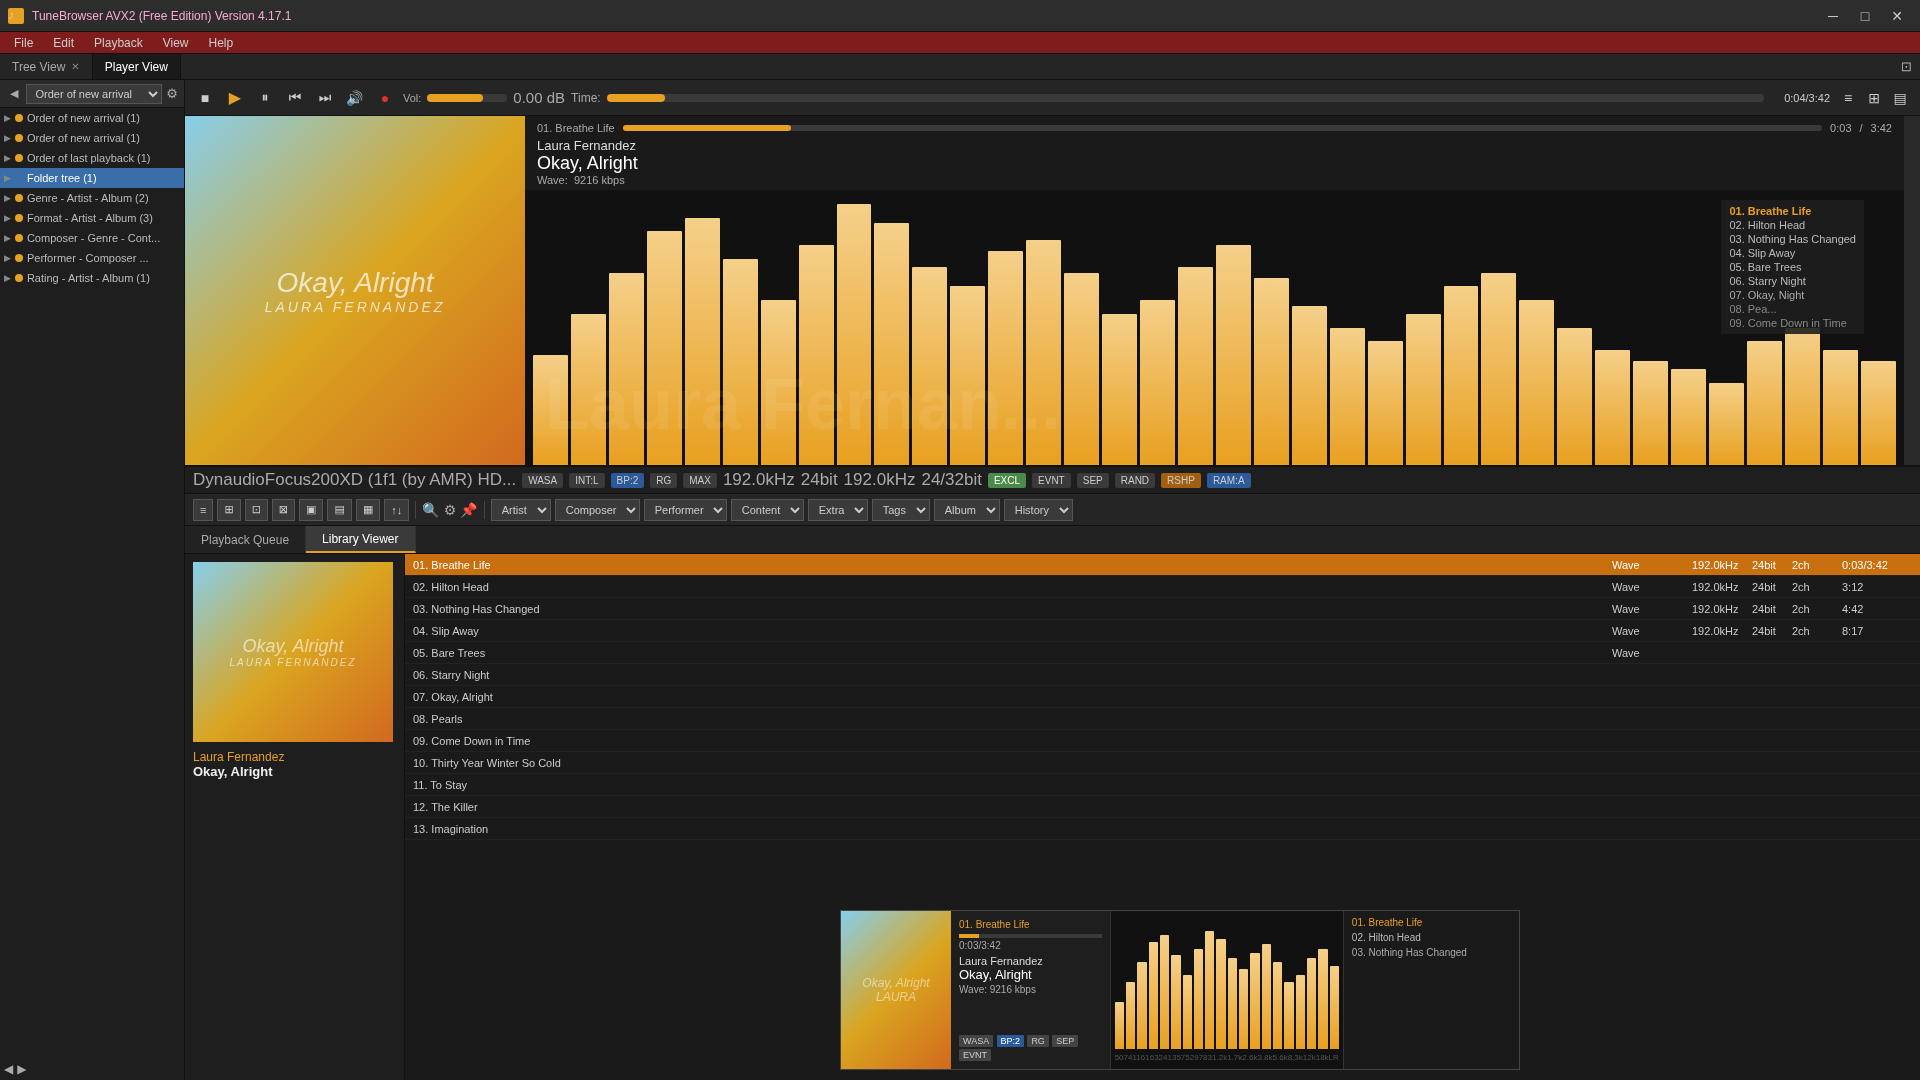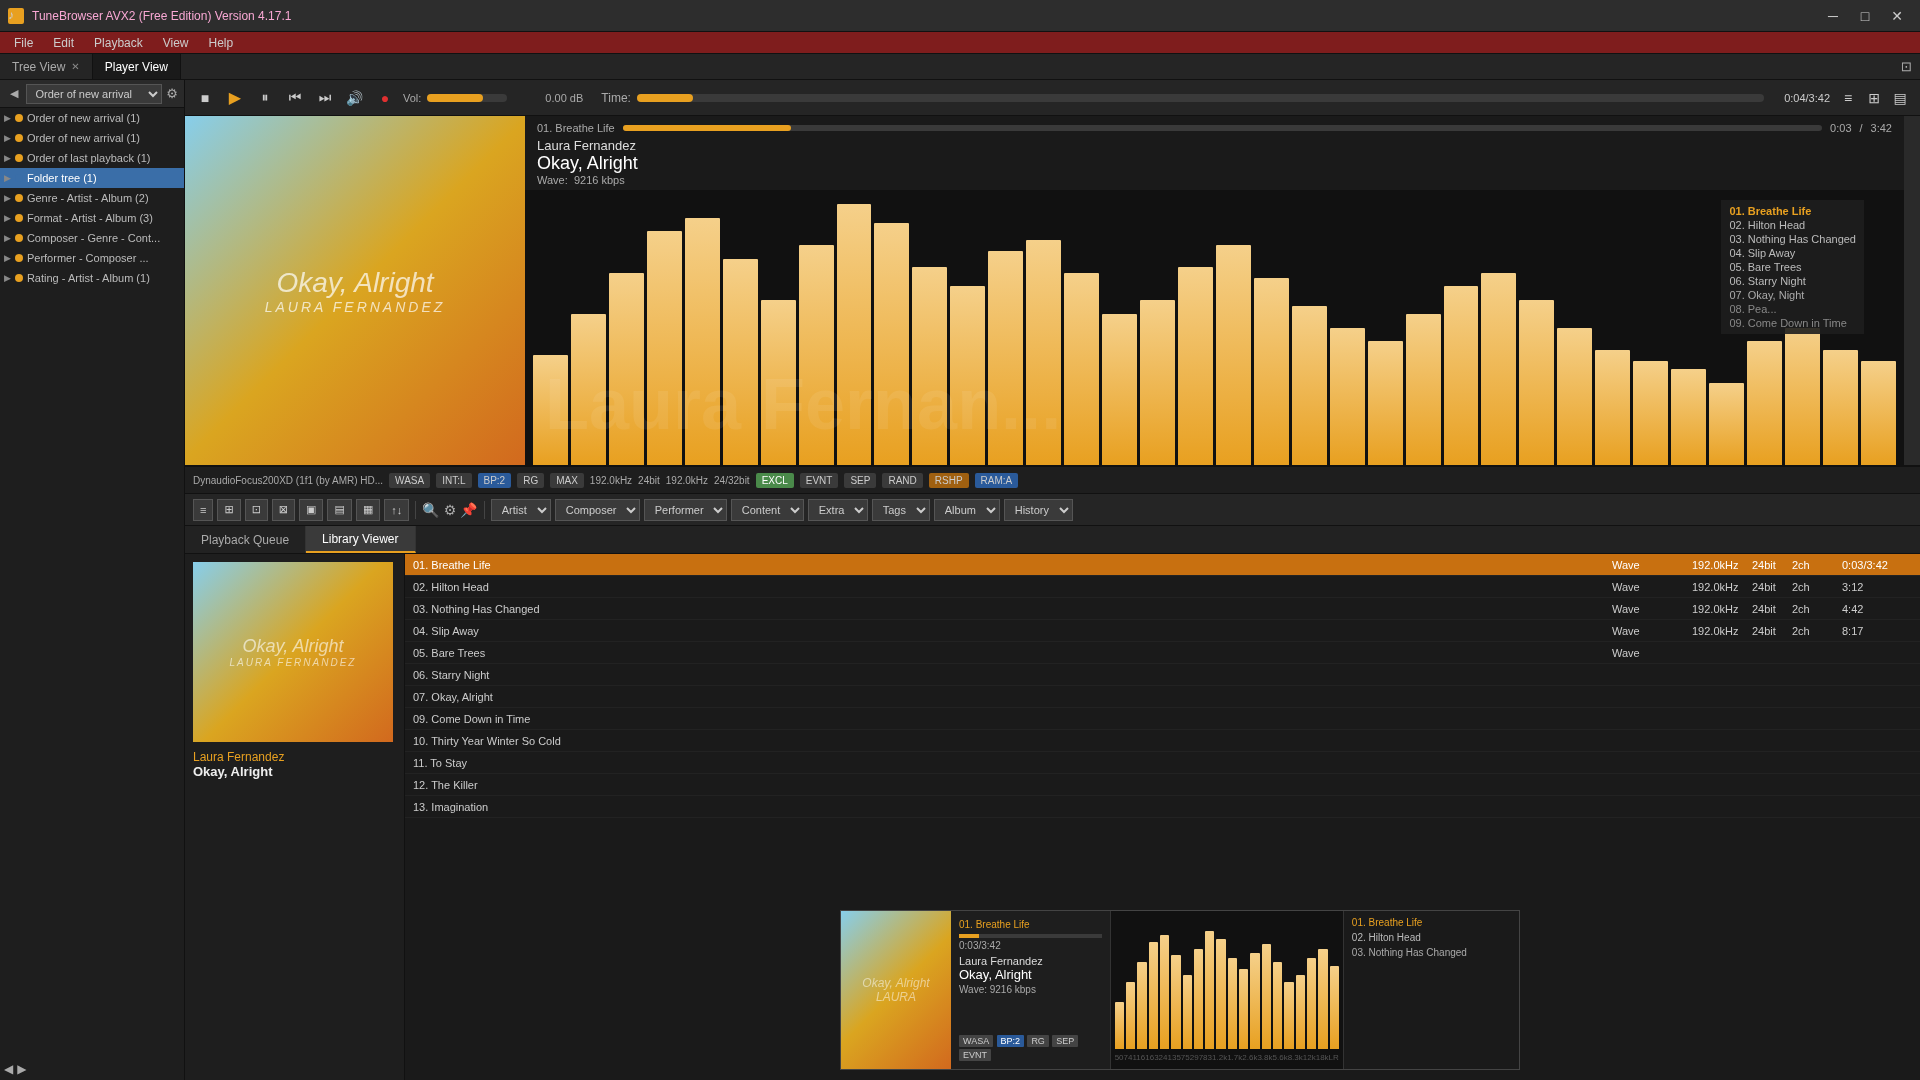--- a/index.html
+++ b/index.html
@@ -229,9 +229,8 @@
     }
     .db-label {
       color: #aaa;
-      font-size: 11px;
+      font-size: 15px;
       min-width: 50px;
-      margin-left: 32px;
     }
     .time-label { color: #aaa; font-size: 12px; }
     .ctrl-icons-right {

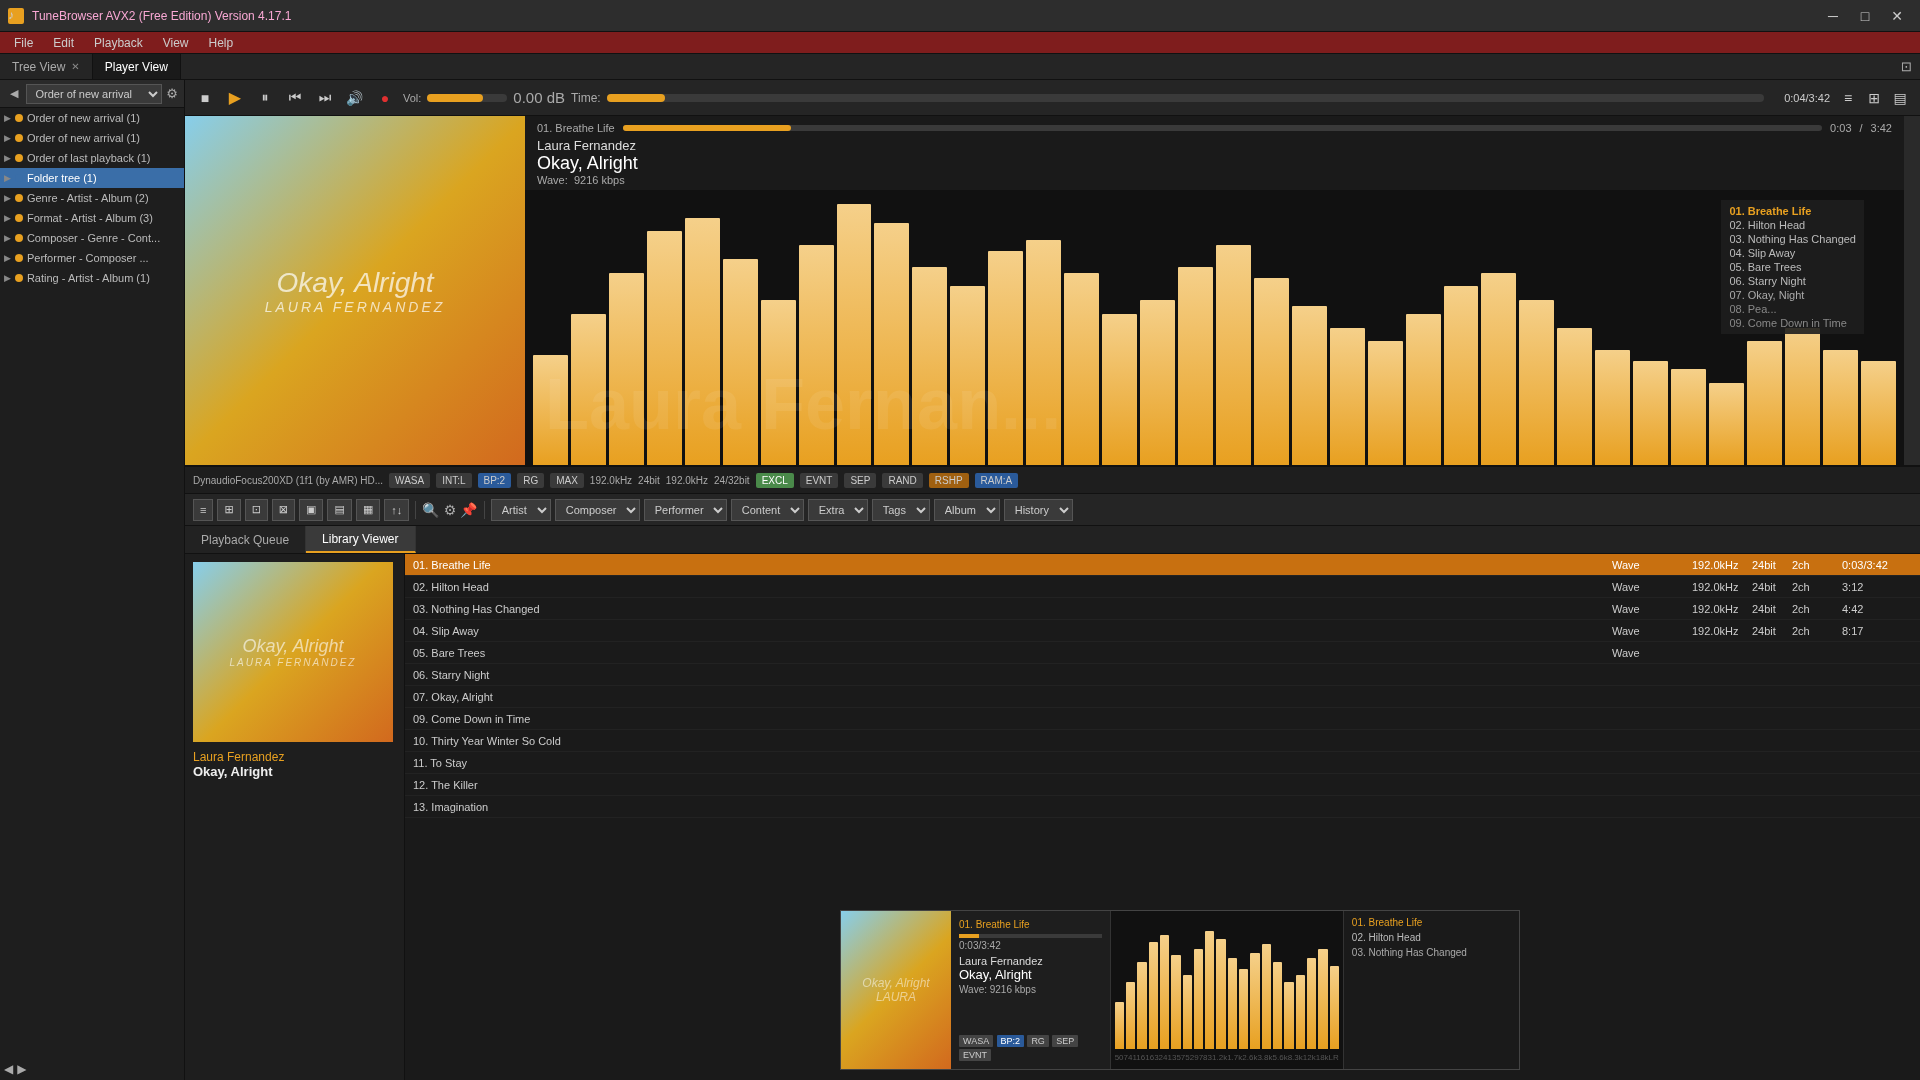--- a/index.html
+++ b/index.html
@@ -389,7 +389,7 @@
     }
     .status-badge.orange { background: #a06010; }
     .status-badge.blue { background: #2a5a9a; }
-    .status-text { font-size: 10px; color: #aaa; }
+    .status-text { font-size: 17px; color: #aaa; }
 
     
     #filter-bar {

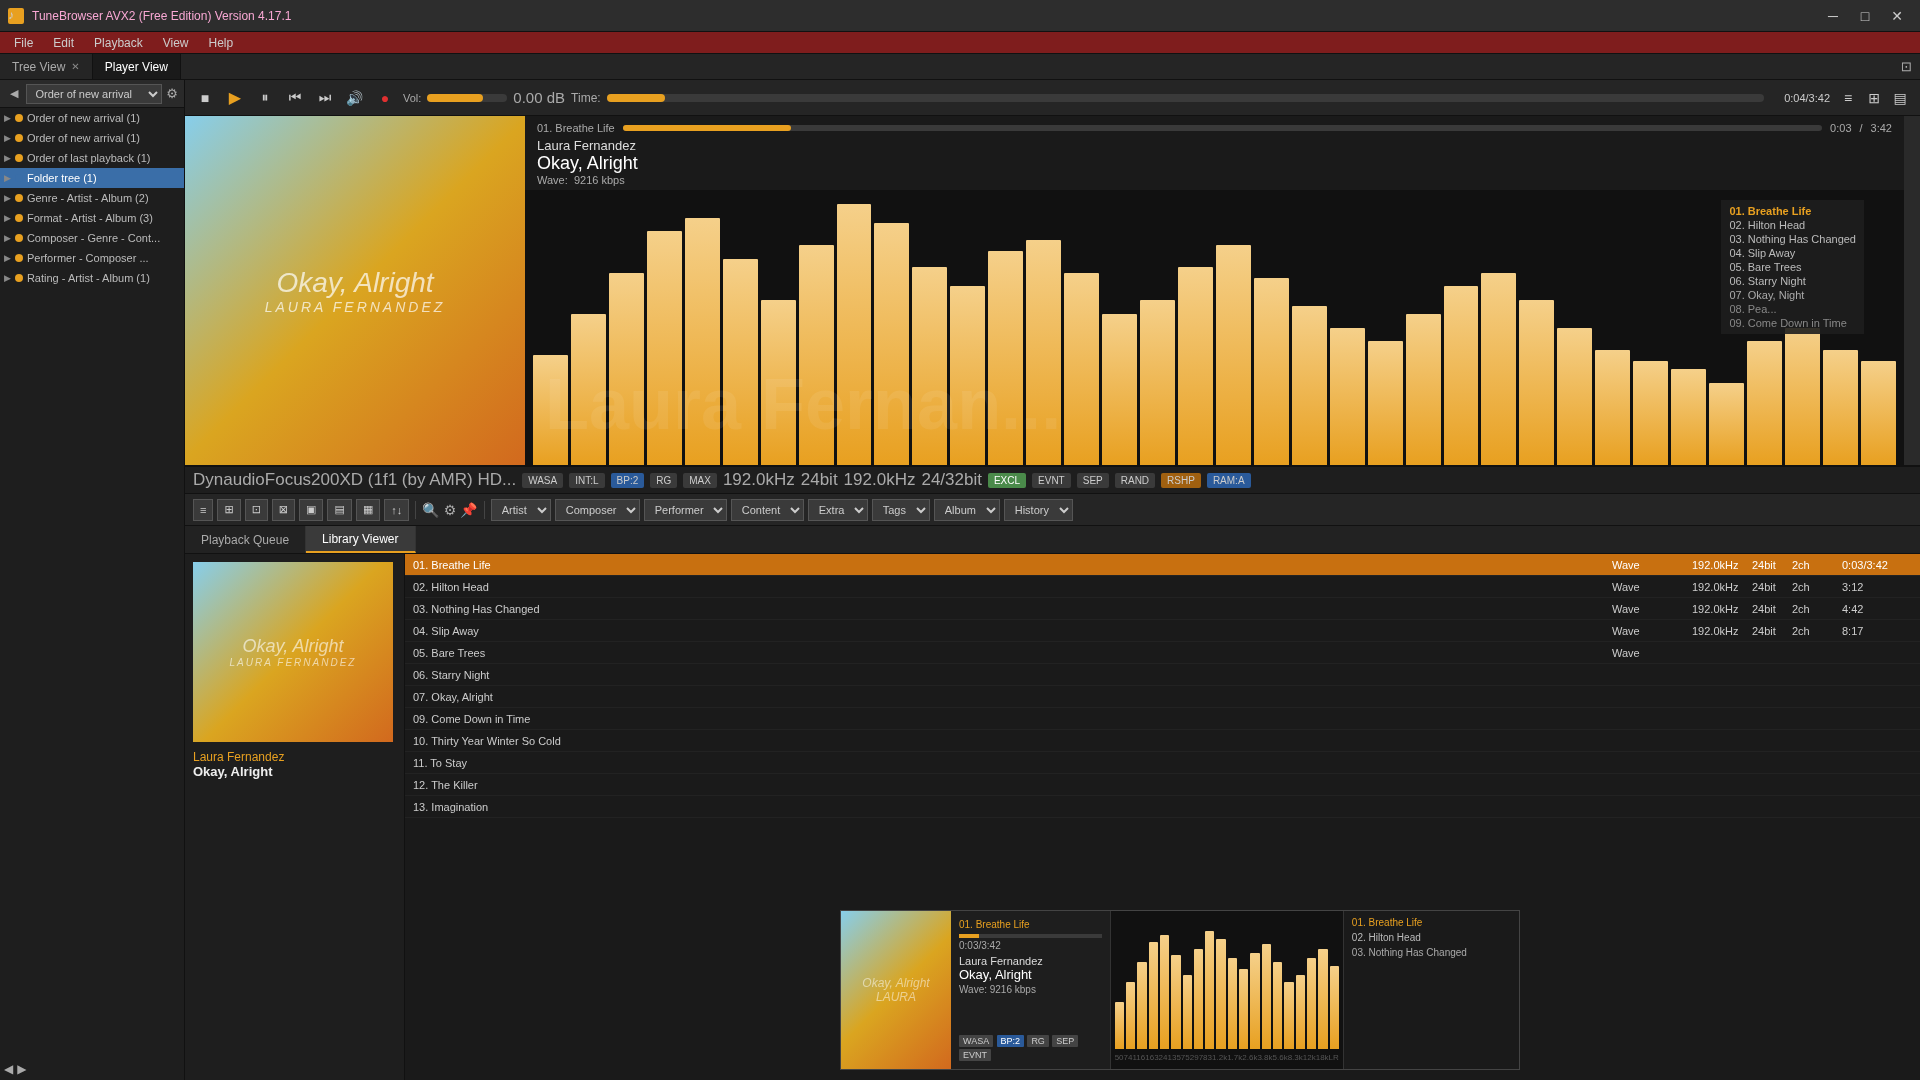--- a/index.html
+++ b/index.html
@@ -899,6 +899,14 @@
         </div>
         <div class="track-row">
           <div class="col">07. Okay, Alright</div>
+          <div class="col"></div>
+          <div class="col"></div>
+          <div class="col"></div>
+          <div class="col"></div>
+          <div class="col"></div>
+        </div>
+        <div class="track-row">
+          <div class="col">08. Pearls</div>
           <div class="col"></div>
           <div class="col"></div>
           <div class="col"></div>

